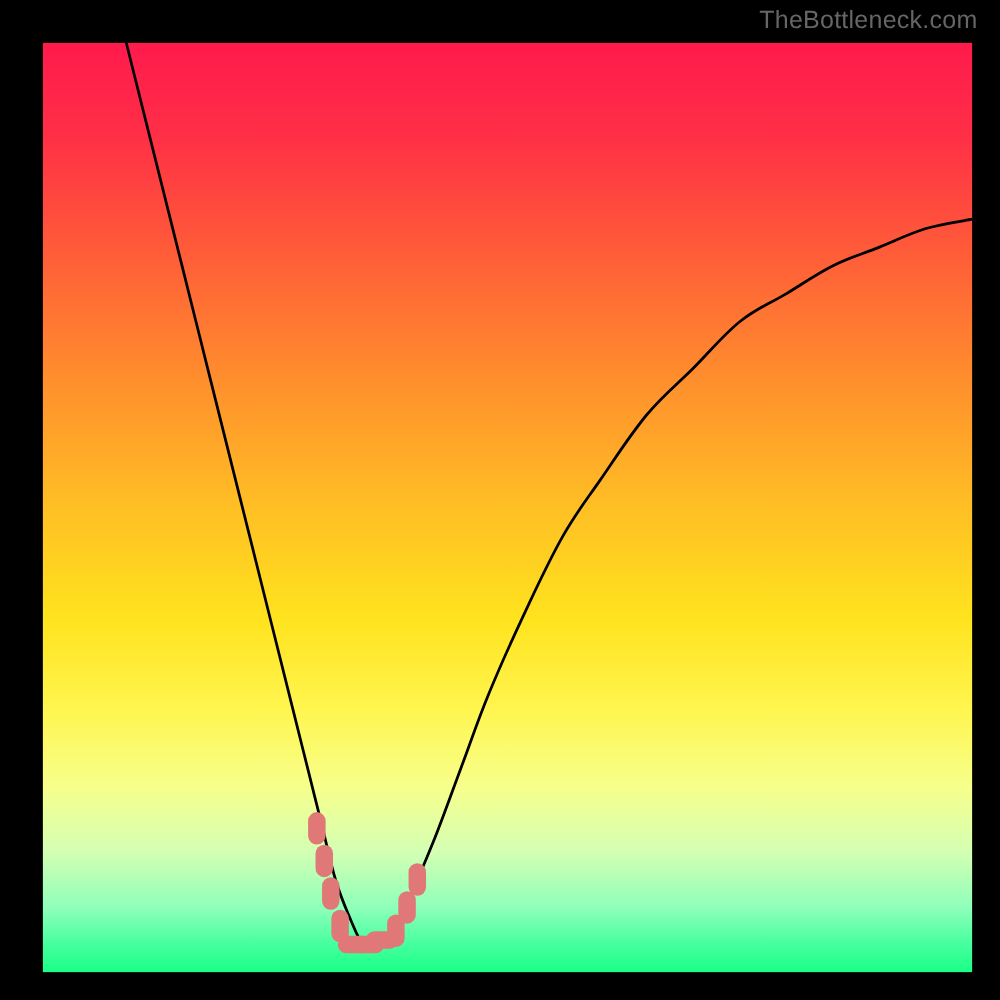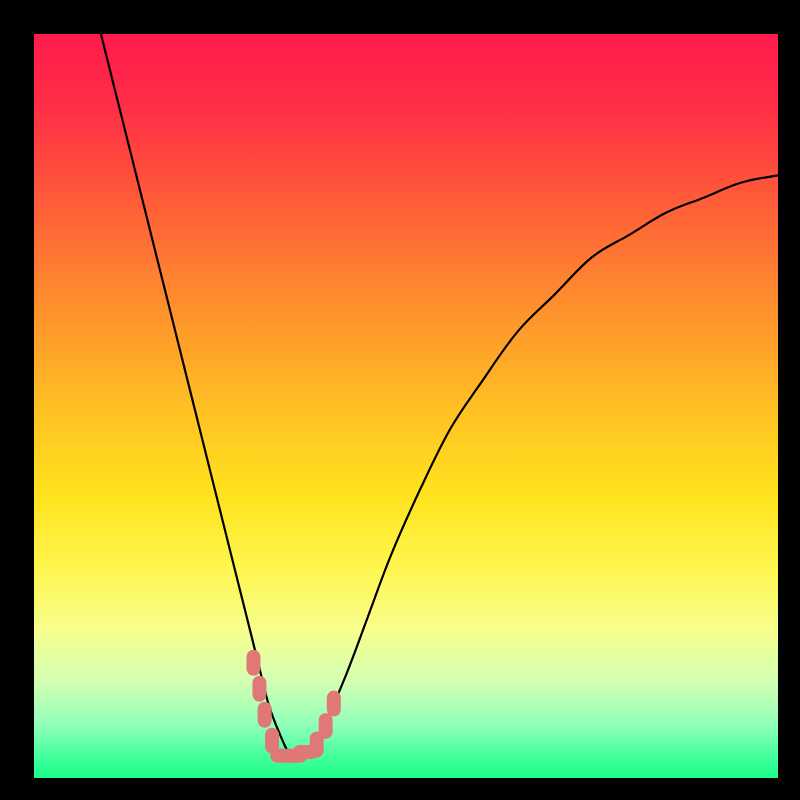--- a/index.html
+++ b/index.html
@@ -43,6 +43,7 @@
 <body>
 
 <div class="frame">
+  <div class="watermark">TheBottleneck.com</div>
 
   <div class="plot-area">
     <svg id="chart-svg" width="744" height="744" viewBox="0 0 744 744" preserveAspectRatio="none">

